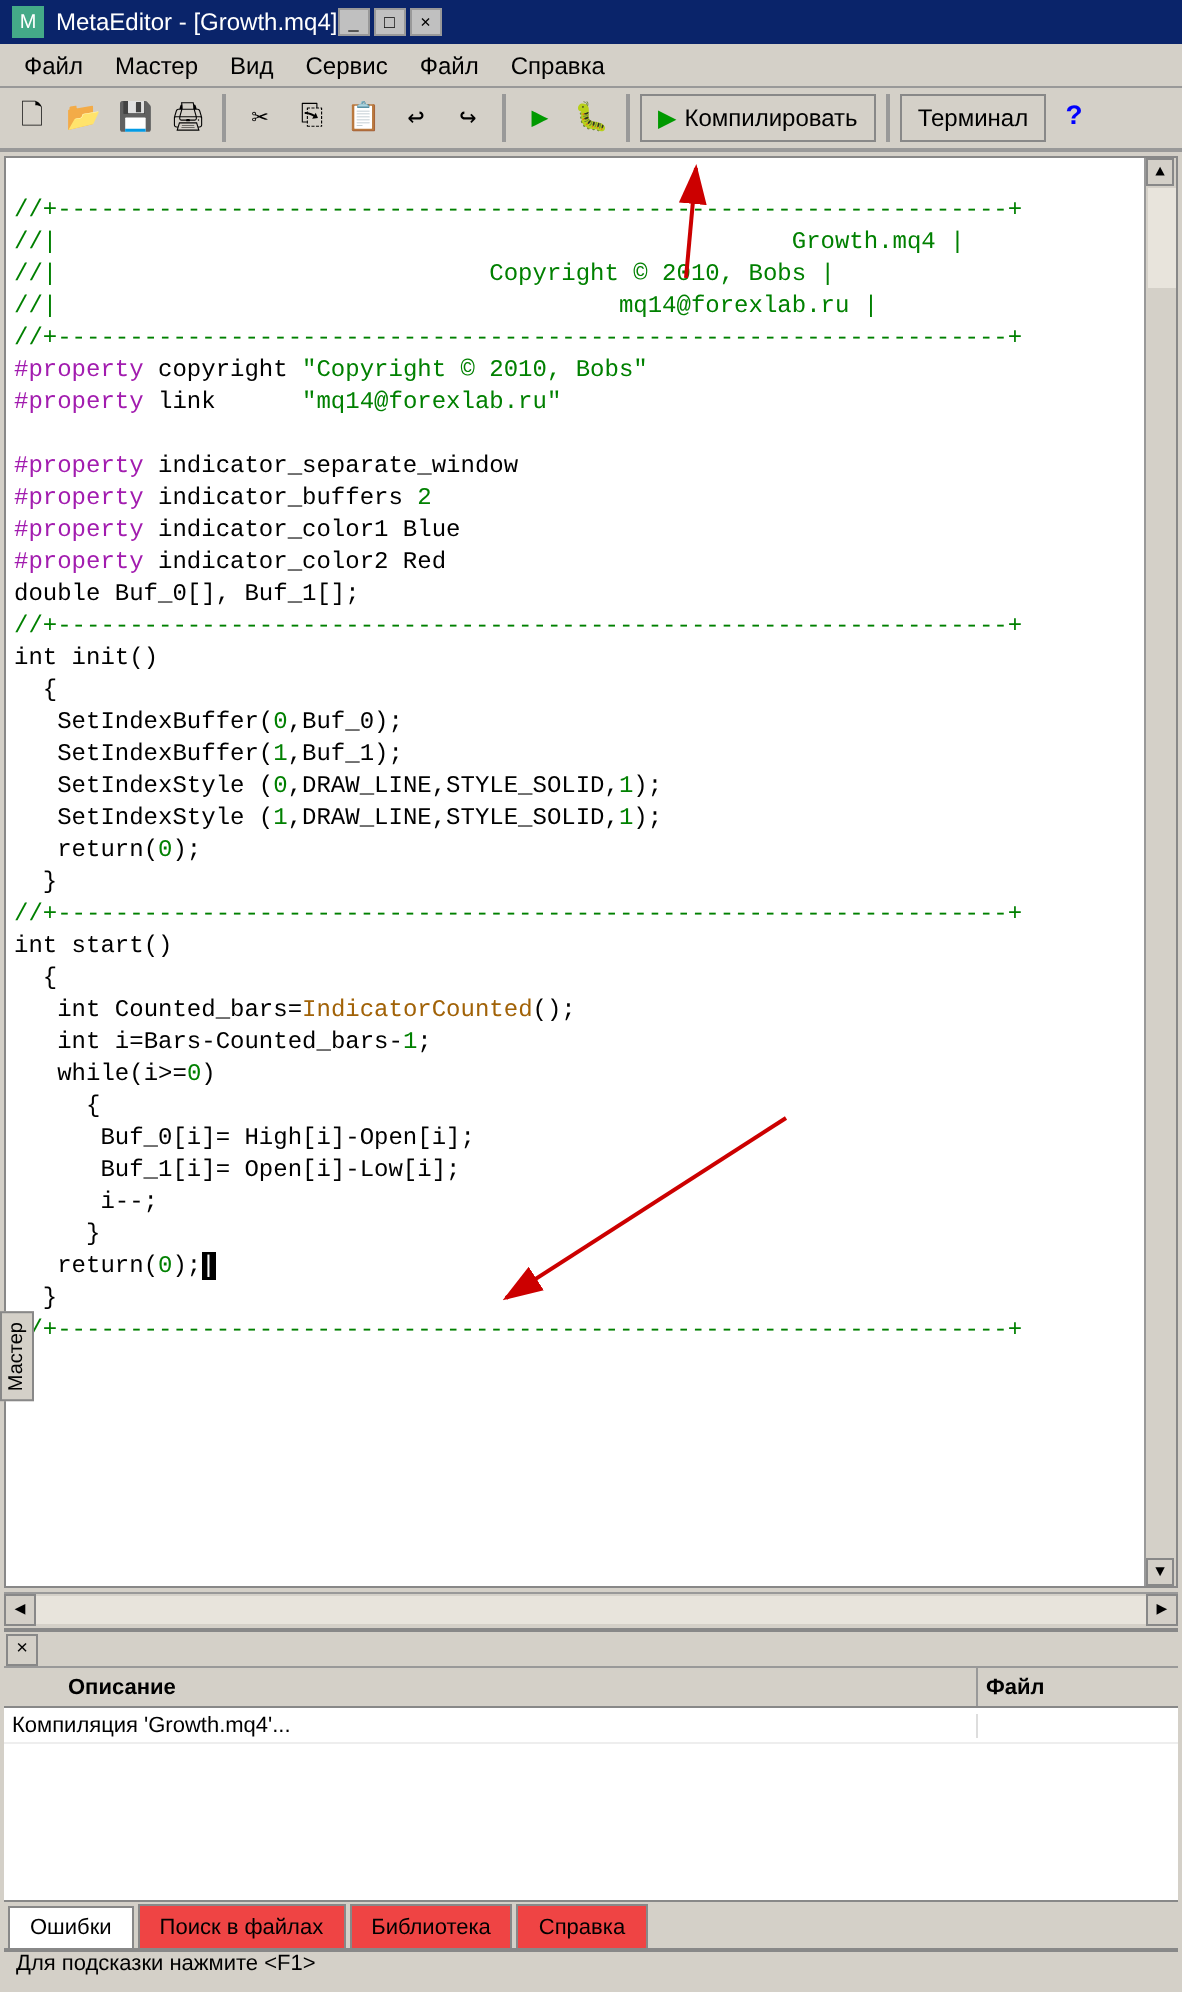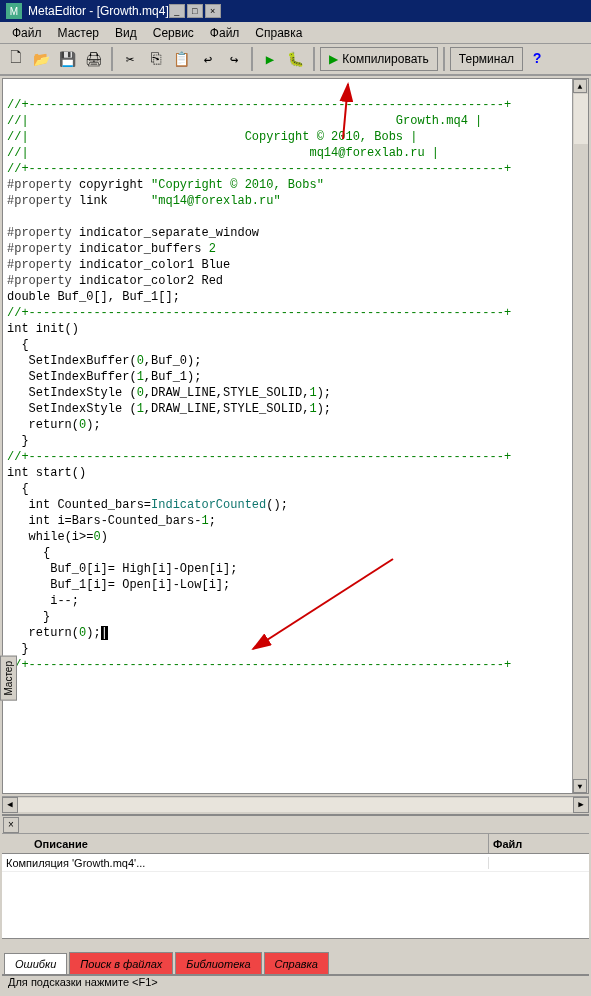--- a/index.html
+++ b/index.html
@@ -124,7 +124,7 @@
     .code-comment { color: #008000; }
     .code-string { color: #008000; }
     .code-keyword { color: #000000; }
-    .code-property { color: #404040; }
+    .code-property { color: #a21caf; }
     .code-value { color: #008000; }
     .code-func { color: #0f766e; }
 

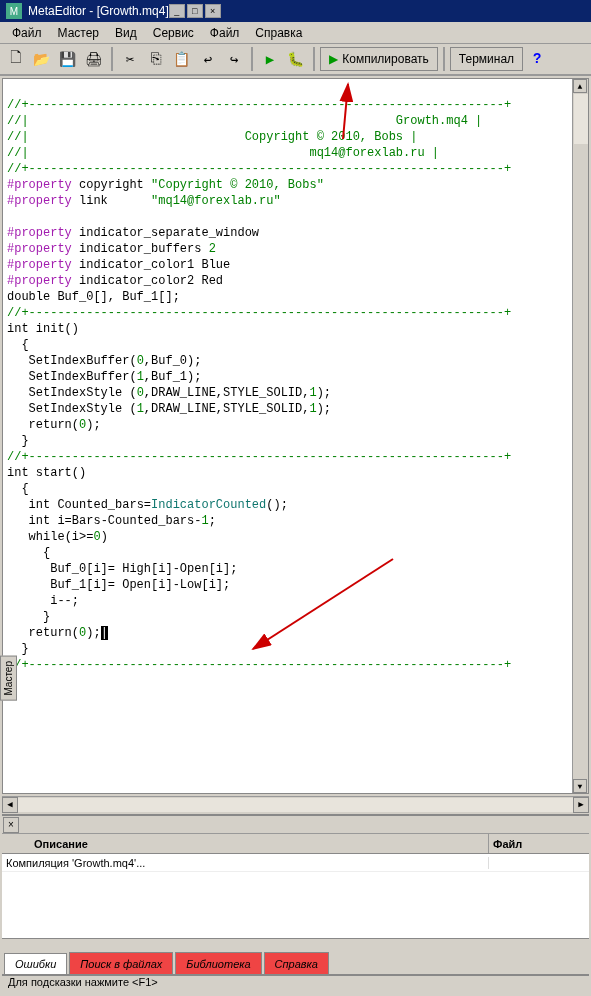--- a/index.html
+++ b/index.html
@@ -126,7 +126,7 @@
     .code-keyword { color: #000000; }
     .code-property { color: #a21caf; }
     .code-value { color: #008000; }
-    .code-func { color: #0f766e; }
+    .code-func { color: #a16207; }
 
     
     #arrow-overlay {

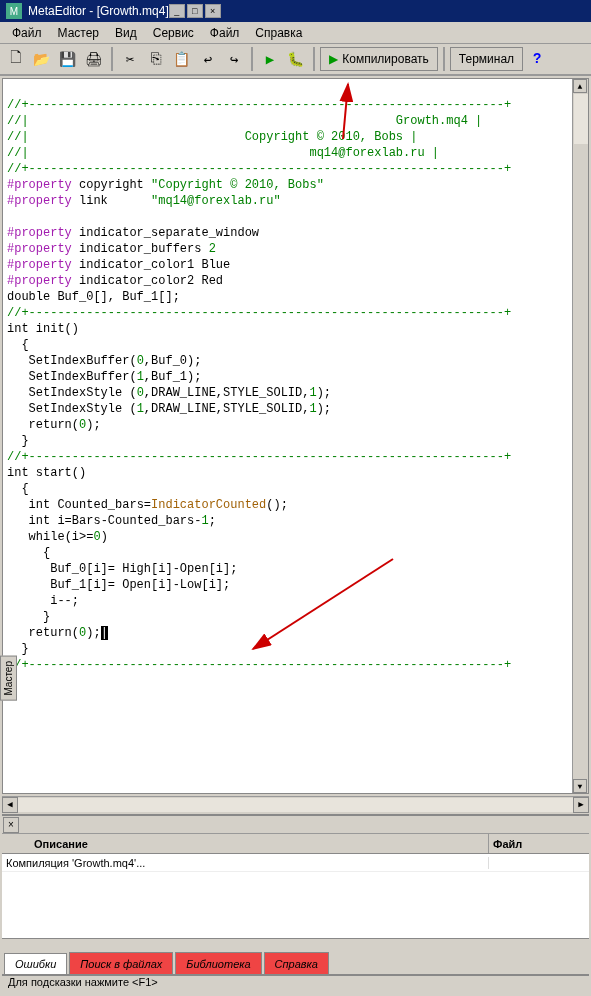--- a/index.html
+++ b/index.html
@@ -216,14 +216,13 @@
 
     
     #bottom-tabs {
-      height: 36px;
+      height: 24px;
       display: flex;
       align-items: flex-end;
       background: #d4d0c8;
       border-top: 1px solid #888;
       padding: 0 2px;
       gap: 2px;
-      font-style: italic;
     }
     .btab {
       padding: 2px 10px;

